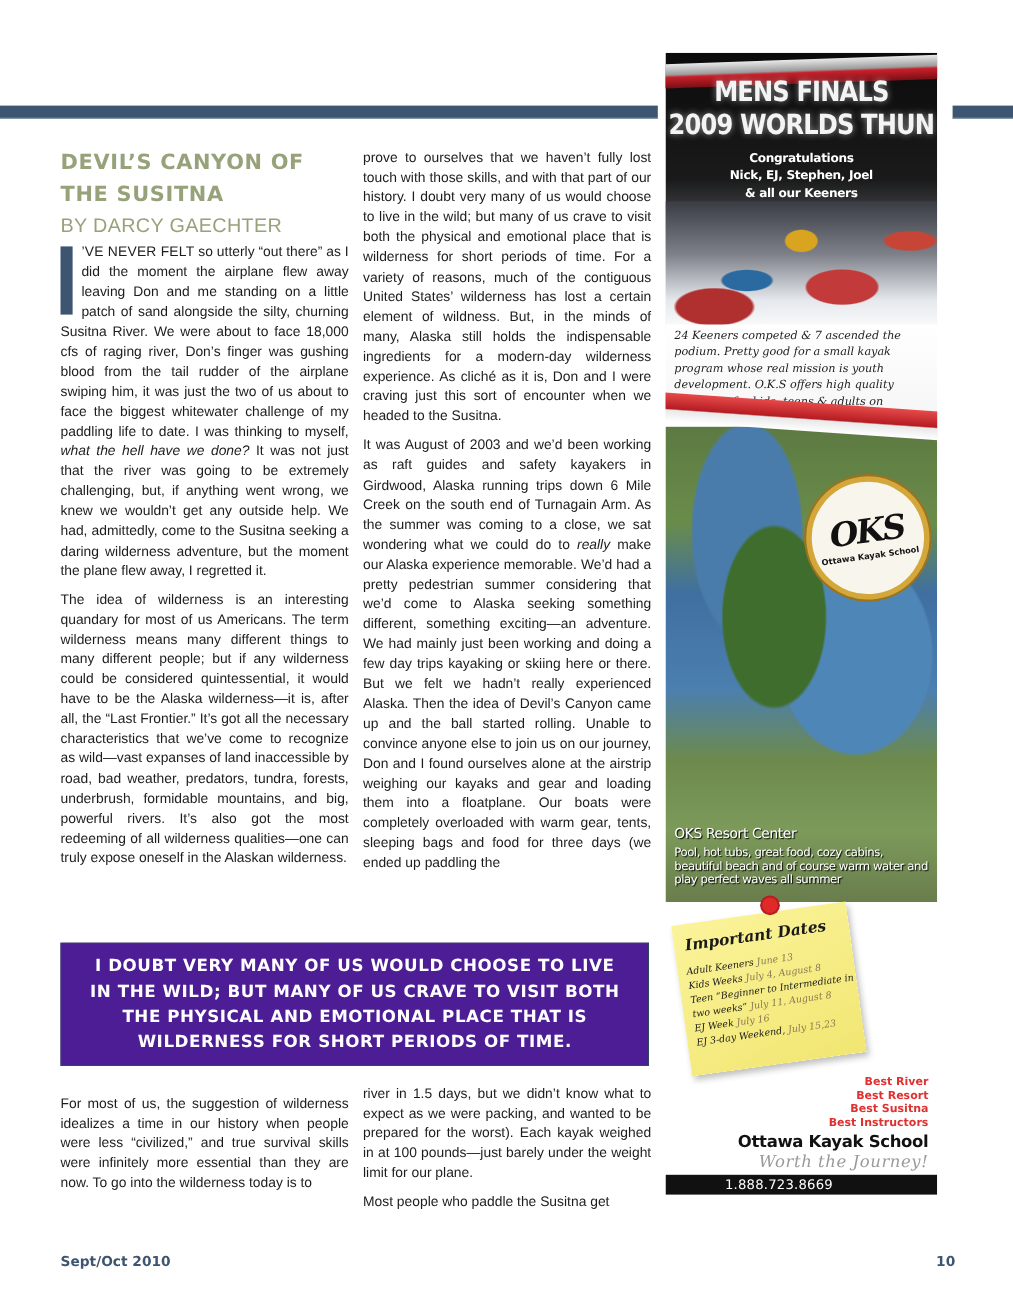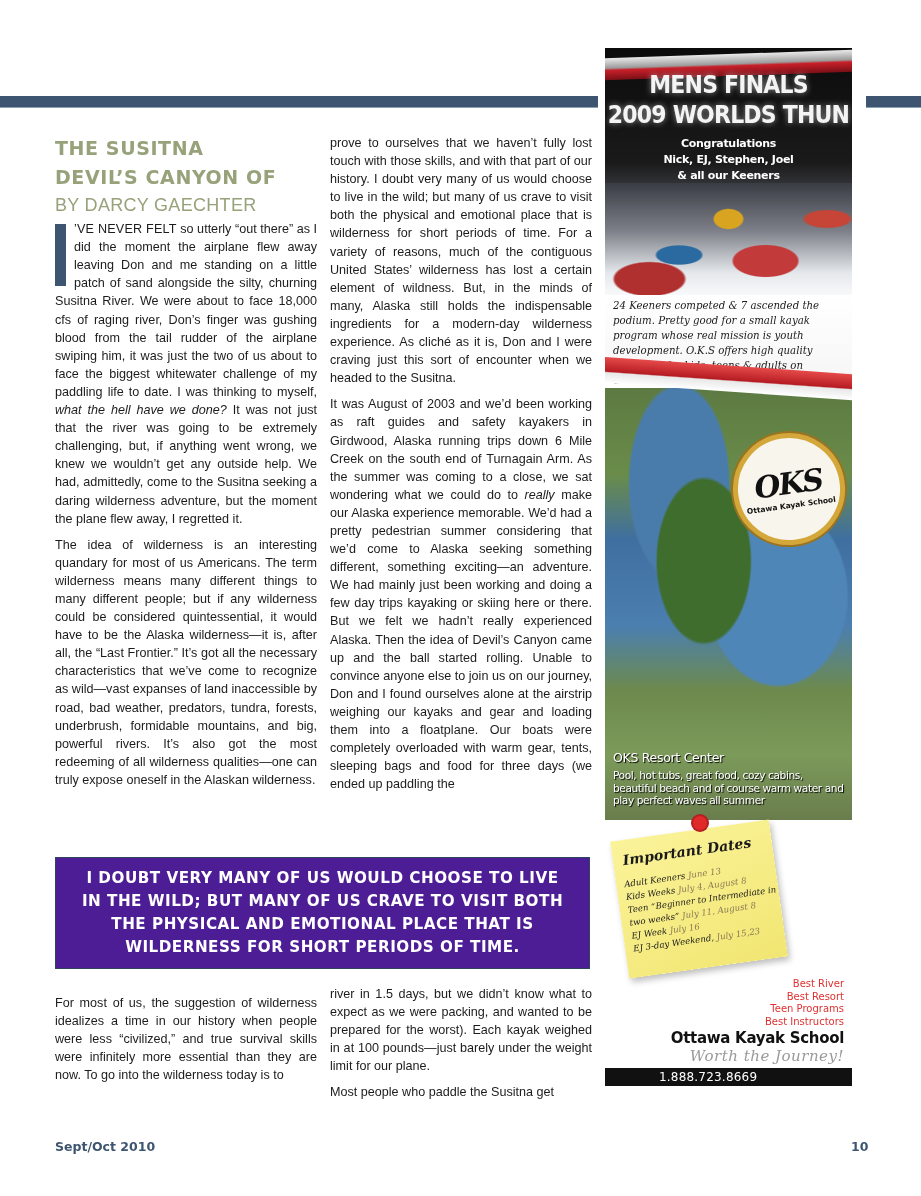--- a/index.html
+++ b/index.html
@@ -80,8 +80,8 @@
 
 <div class="col col1">
   <div class="title">
+    <div>DEVIL’S CANYON OF</div>
     <div>THE SUSITNA</div>
-    <div>DEVIL’S CANYON OF</div>
   </div>
   <div class="byline">BY DARCY GAECHTER</div>
   <p><span class="drop"></span><span class="smallcaps">’VE NEVER FELT</span><span> so utterly “out there” as I did the moment the airplane flew away leaving Don and me standing on a little patch of sand alongside the silty, churning Susitna River. We were about to face 18,000 cfs of raging river, Don’s finger was gushing blood from the tail rudder of the airplane swiping him, it was just the two of us about to face the biggest whitewater challenge of my paddling life to date. I was thinking to myself, </span><em>what the hell have we done?</em><span> It was not just that the river was going to be extremely challenging, but, if anything went wrong, we knew we wouldn’t get any outside help. We had, admittedly, come to the Susitna seeking a daring wilderness adventure, but the moment the plane flew away, I regretted it.</span></p>

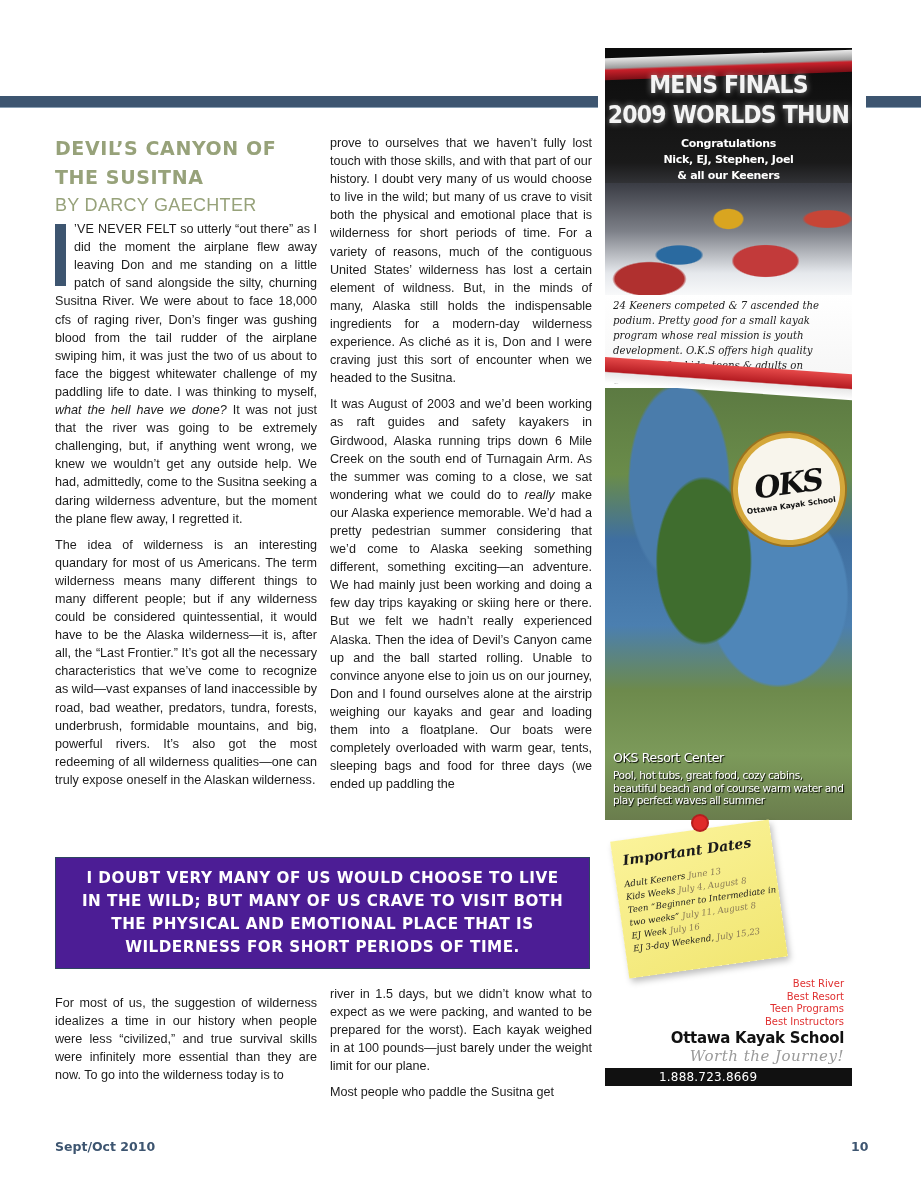--- a/index.html
+++ b/index.html
@@ -67,7 +67,7 @@
   .note-lines { position: absolute; left: 8px; top: 38px; width: 150px; font-family: "DejaVu Serif", serif; font-style: italic; font-size: 8.6px; line-height: 13px; color: #1a1a1a; }
   .note-lines .d { color: #8a7b55; }
 
-  .best { position: absolute; right: 8px; top: 930px; text-align: right; font-family: "DejaVu Sans", sans-serif; font-weight: normal; font-size: 10px; line-height: 12.5px; color: #e03030; }
+  .best { position: absolute; right: 8px; top: 930px; text-align: right; font-family: "DejaVu Sans", sans-serif; font-weight: bold; font-size: 10px; line-height: 12.5px; color: #e03030; }
   .oks-name { position: absolute; right: 8px; top: 981px; font-family: "DejaVu Sans", sans-serif; font-weight: bold; font-size: 15px; color: #111111; letter-spacing: -0.3px; }
   .tagline { position: absolute; right: 8px; top: 999px; font-family: "DejaVu Serif", serif; font-style: italic; font-size: 15px; color: #9a9a9a; letter-spacing: 0.5px; }
   .phone { position: absolute; left: 0; top: 1020px; width: 247px; height: 18px; background: #111111; color: #ffffff; font-family: "DejaVu Sans", sans-serif; font-size: 12px; line-height: 18px; padding-left: 54px; letter-spacing: 0.2px; }

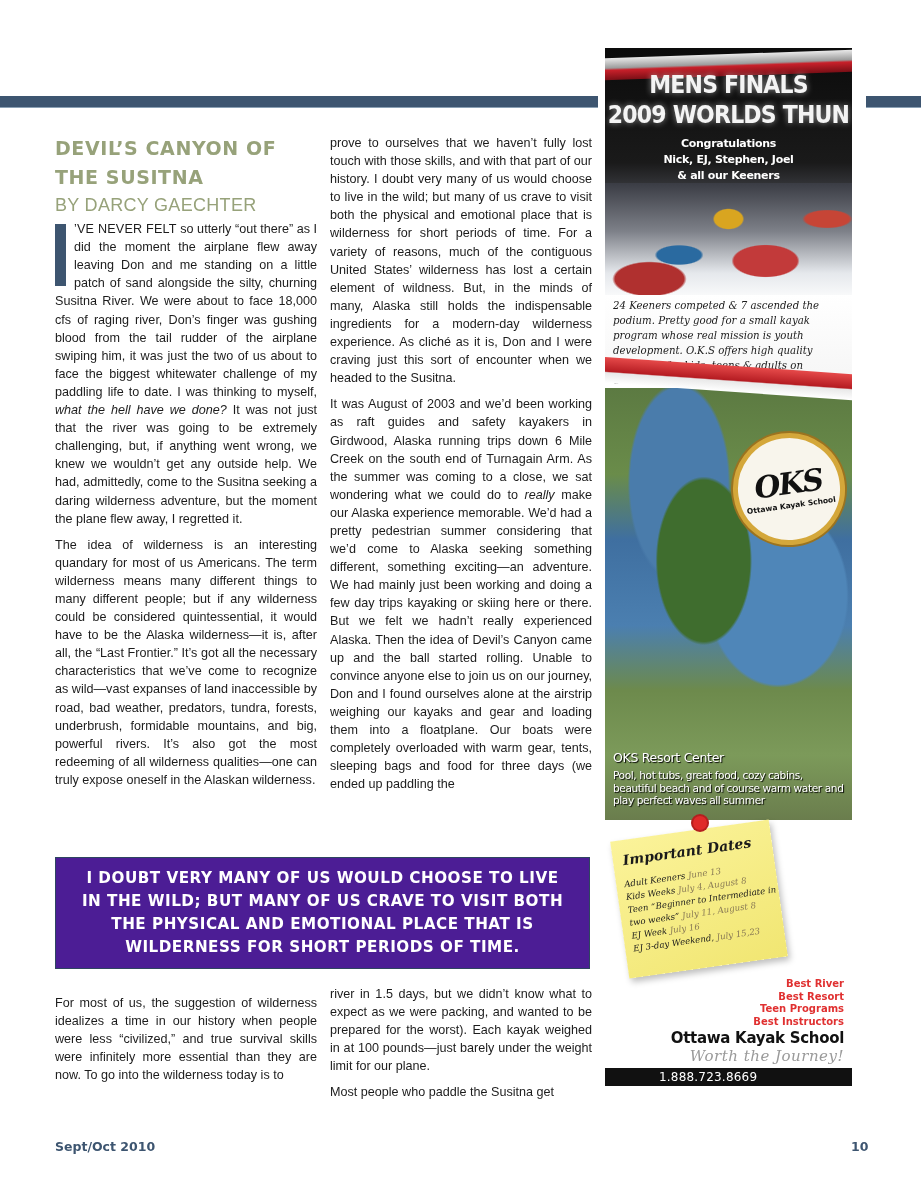--- a/index.html
+++ b/index.html
@@ -145,7 +145,7 @@
   <div class="best">
     <div>Best River</div>
     <div>Best Resort</div>
-    <div>Teen Programs</div>
+    <div>Best Susitna</div>
     <div>Best Instructors</div>
   </div>
   <div class="oks-name">Ottawa Kayak School</div>

